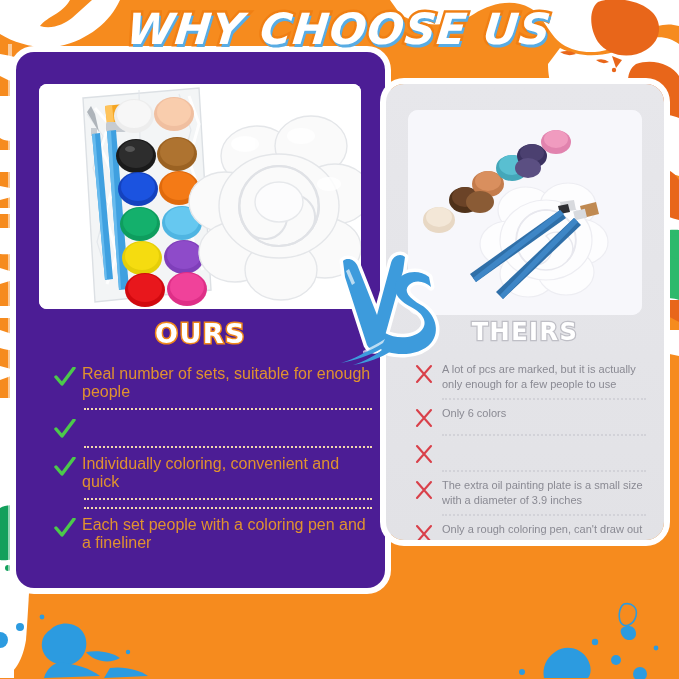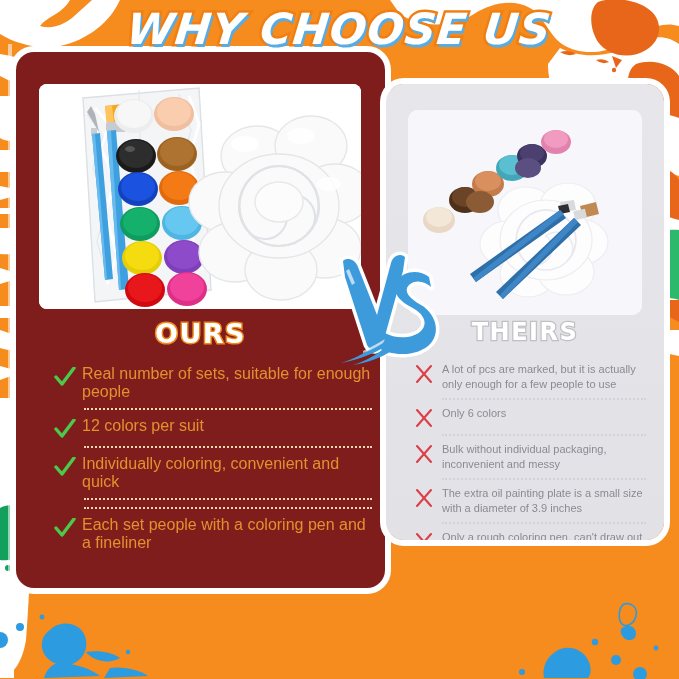--- a/index.html
+++ b/index.html
@@ -53,7 +53,7 @@
   .card-ours {
     left: 16px; top: 52px;
     width: 369px; height: 536px;
-    background: #7f1d1d;
+    background: #4c1d95;
     box-shadow: 0 0 0 6px #ffffff;
   }
   .card-theirs {

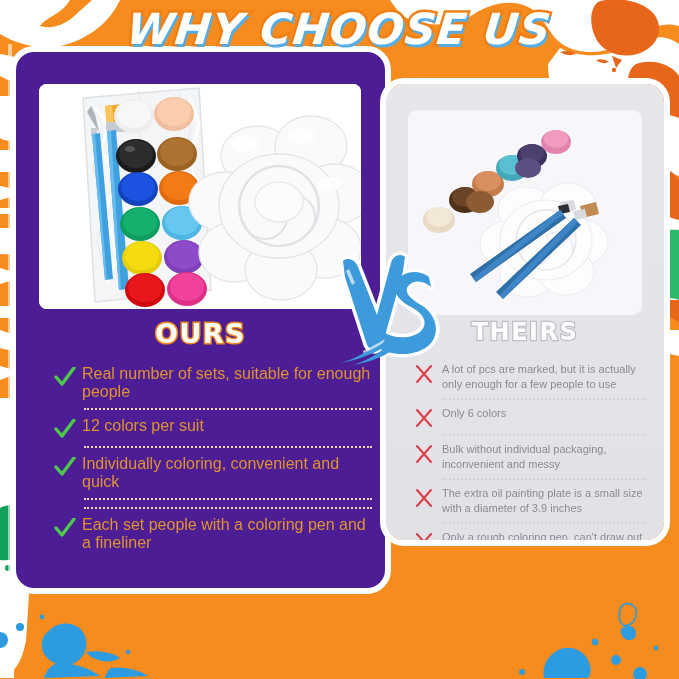--- a/index.html
+++ b/index.html
@@ -398,7 +398,6 @@
               <path d="M2,10 L8,17 L20,1" fill="none" stroke="#4CC94B" stroke-width="3.4" stroke-linecap="round" stroke-linejoin="round"></path>
             </svg>
         </span>
-        <span class="txt">12 colors per suit</span>
       </div>
       <div class="divider"></div>
 

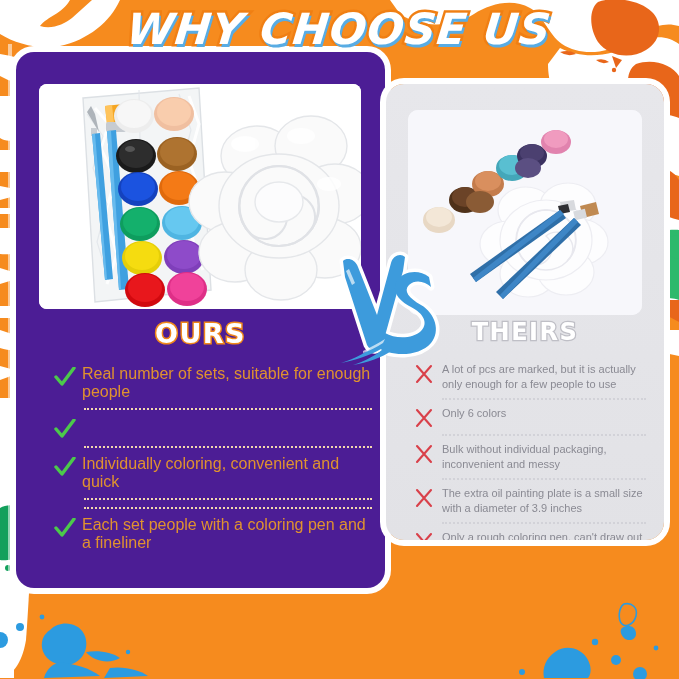--- a/index.html
+++ b/index.html
@@ -520,7 +520,6 @@
               <path d="M3,2 L17,18 M17,2 L3,18" fill="none" stroke="#D9404A" stroke-width="2.1" stroke-linecap="round"></path>
             </svg>
         </span>
-        <span class="txt">Bulk without individual packaging, inconvenient and messy</span>
       </div>
       <div class="divider"></div>
 

